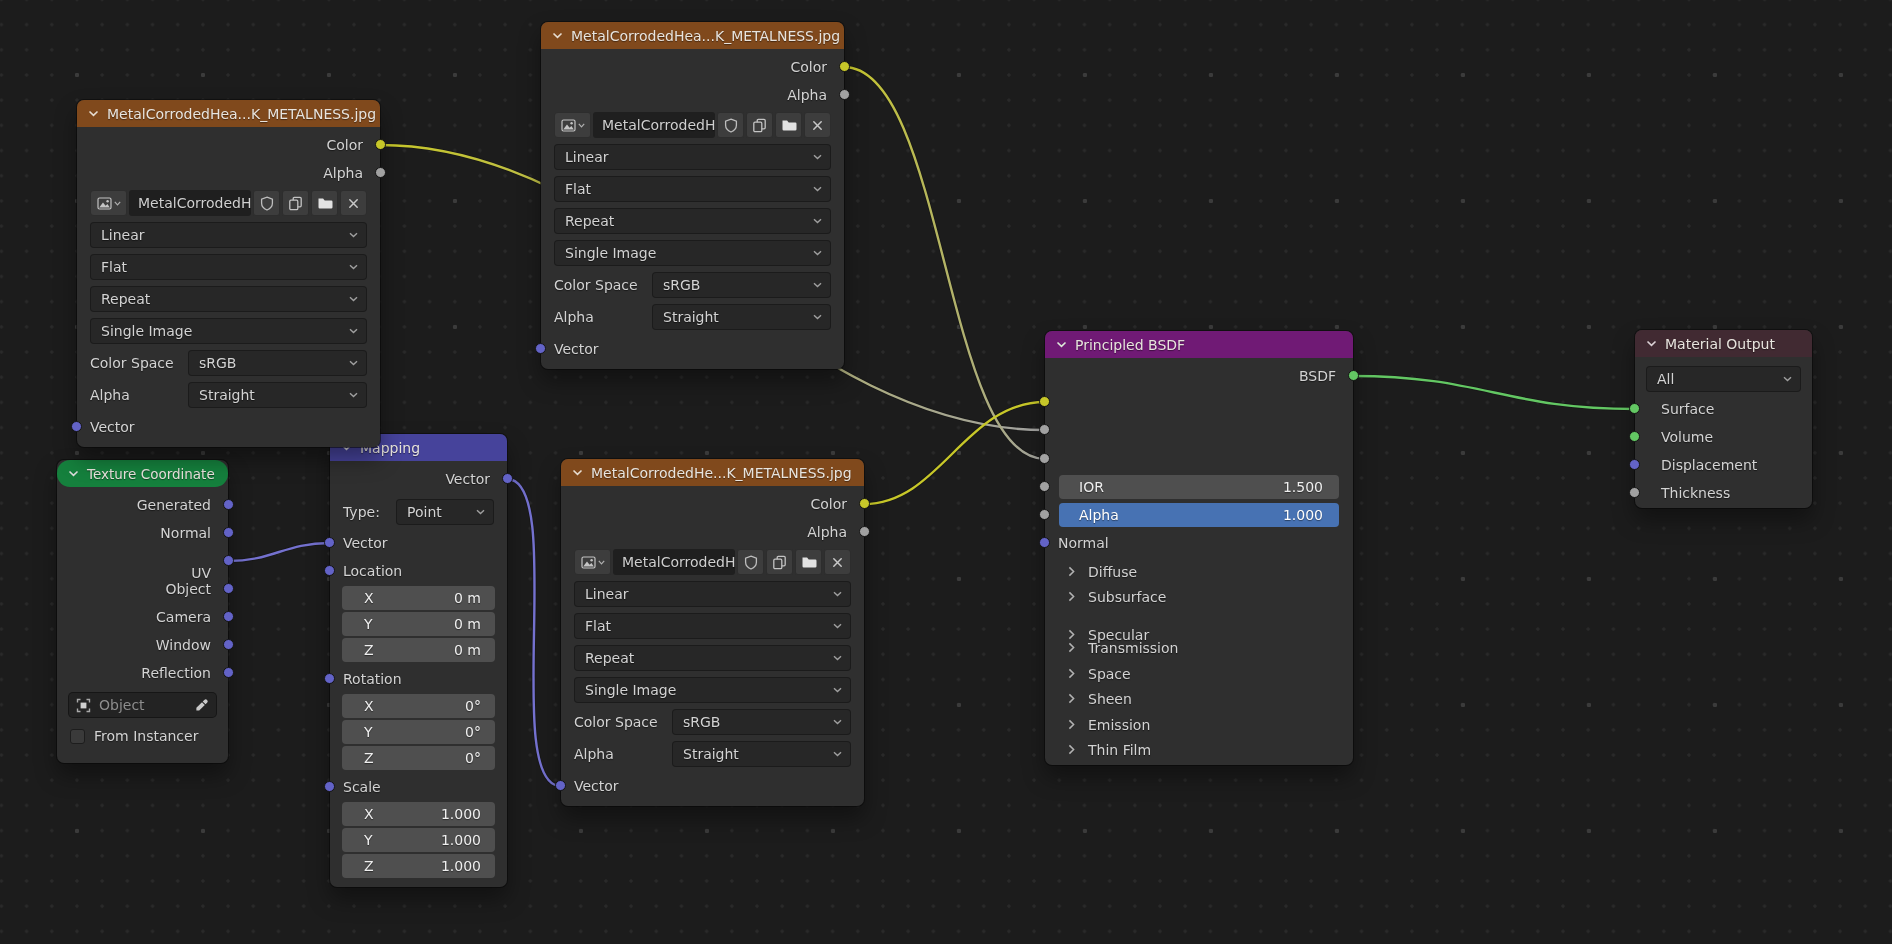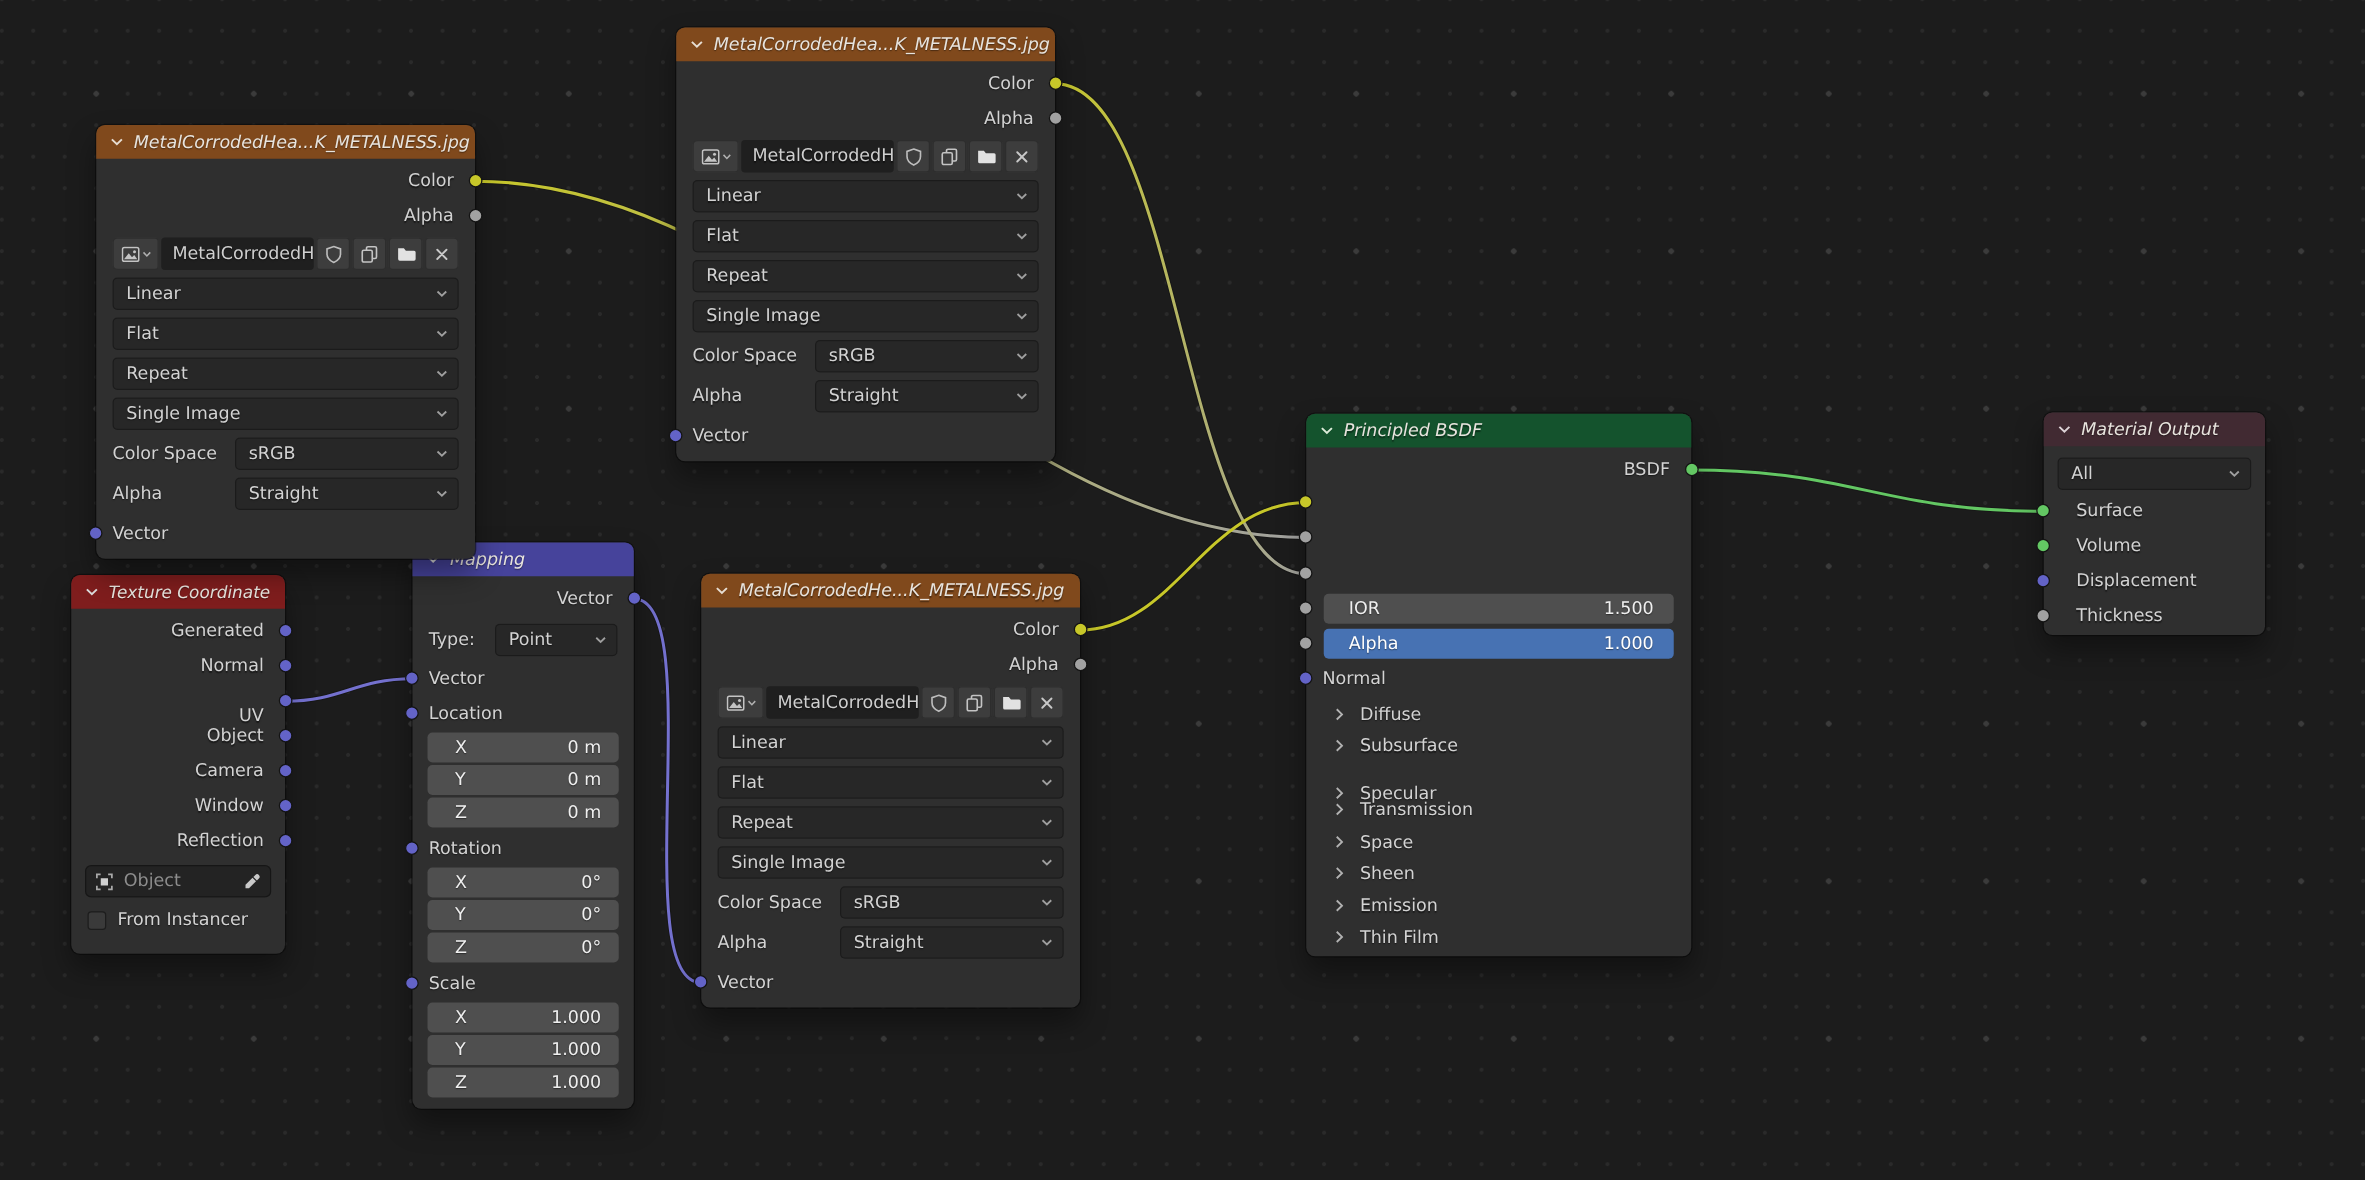--- a/index.html
+++ b/index.html
@@ -19,7 +19,7 @@
     box-shadow:0 12px 22px rgba(0,0,0,.38), 0 0 0 1px rgba(10,10,10,.55);}
   .hdr{position:absolute;top:0;left:0;right:0;height:27px;border-radius:7px 7px 0 0;
     display:flex;align-items:center;gap:8px;padding:0 11px;font-size:14px;color:#e8e4de;
-    text-shadow:0 1px 1px rgba(0,0,0,.45);font-style:italic;}
+    text-shadow:0 1px 1px rgba(0,0,0,.45);}
   .hdr-tex{background:#80491c;}
   .hdr-vec{background:#46439b;}
   .hdr-in{background:#7f1d1d;}

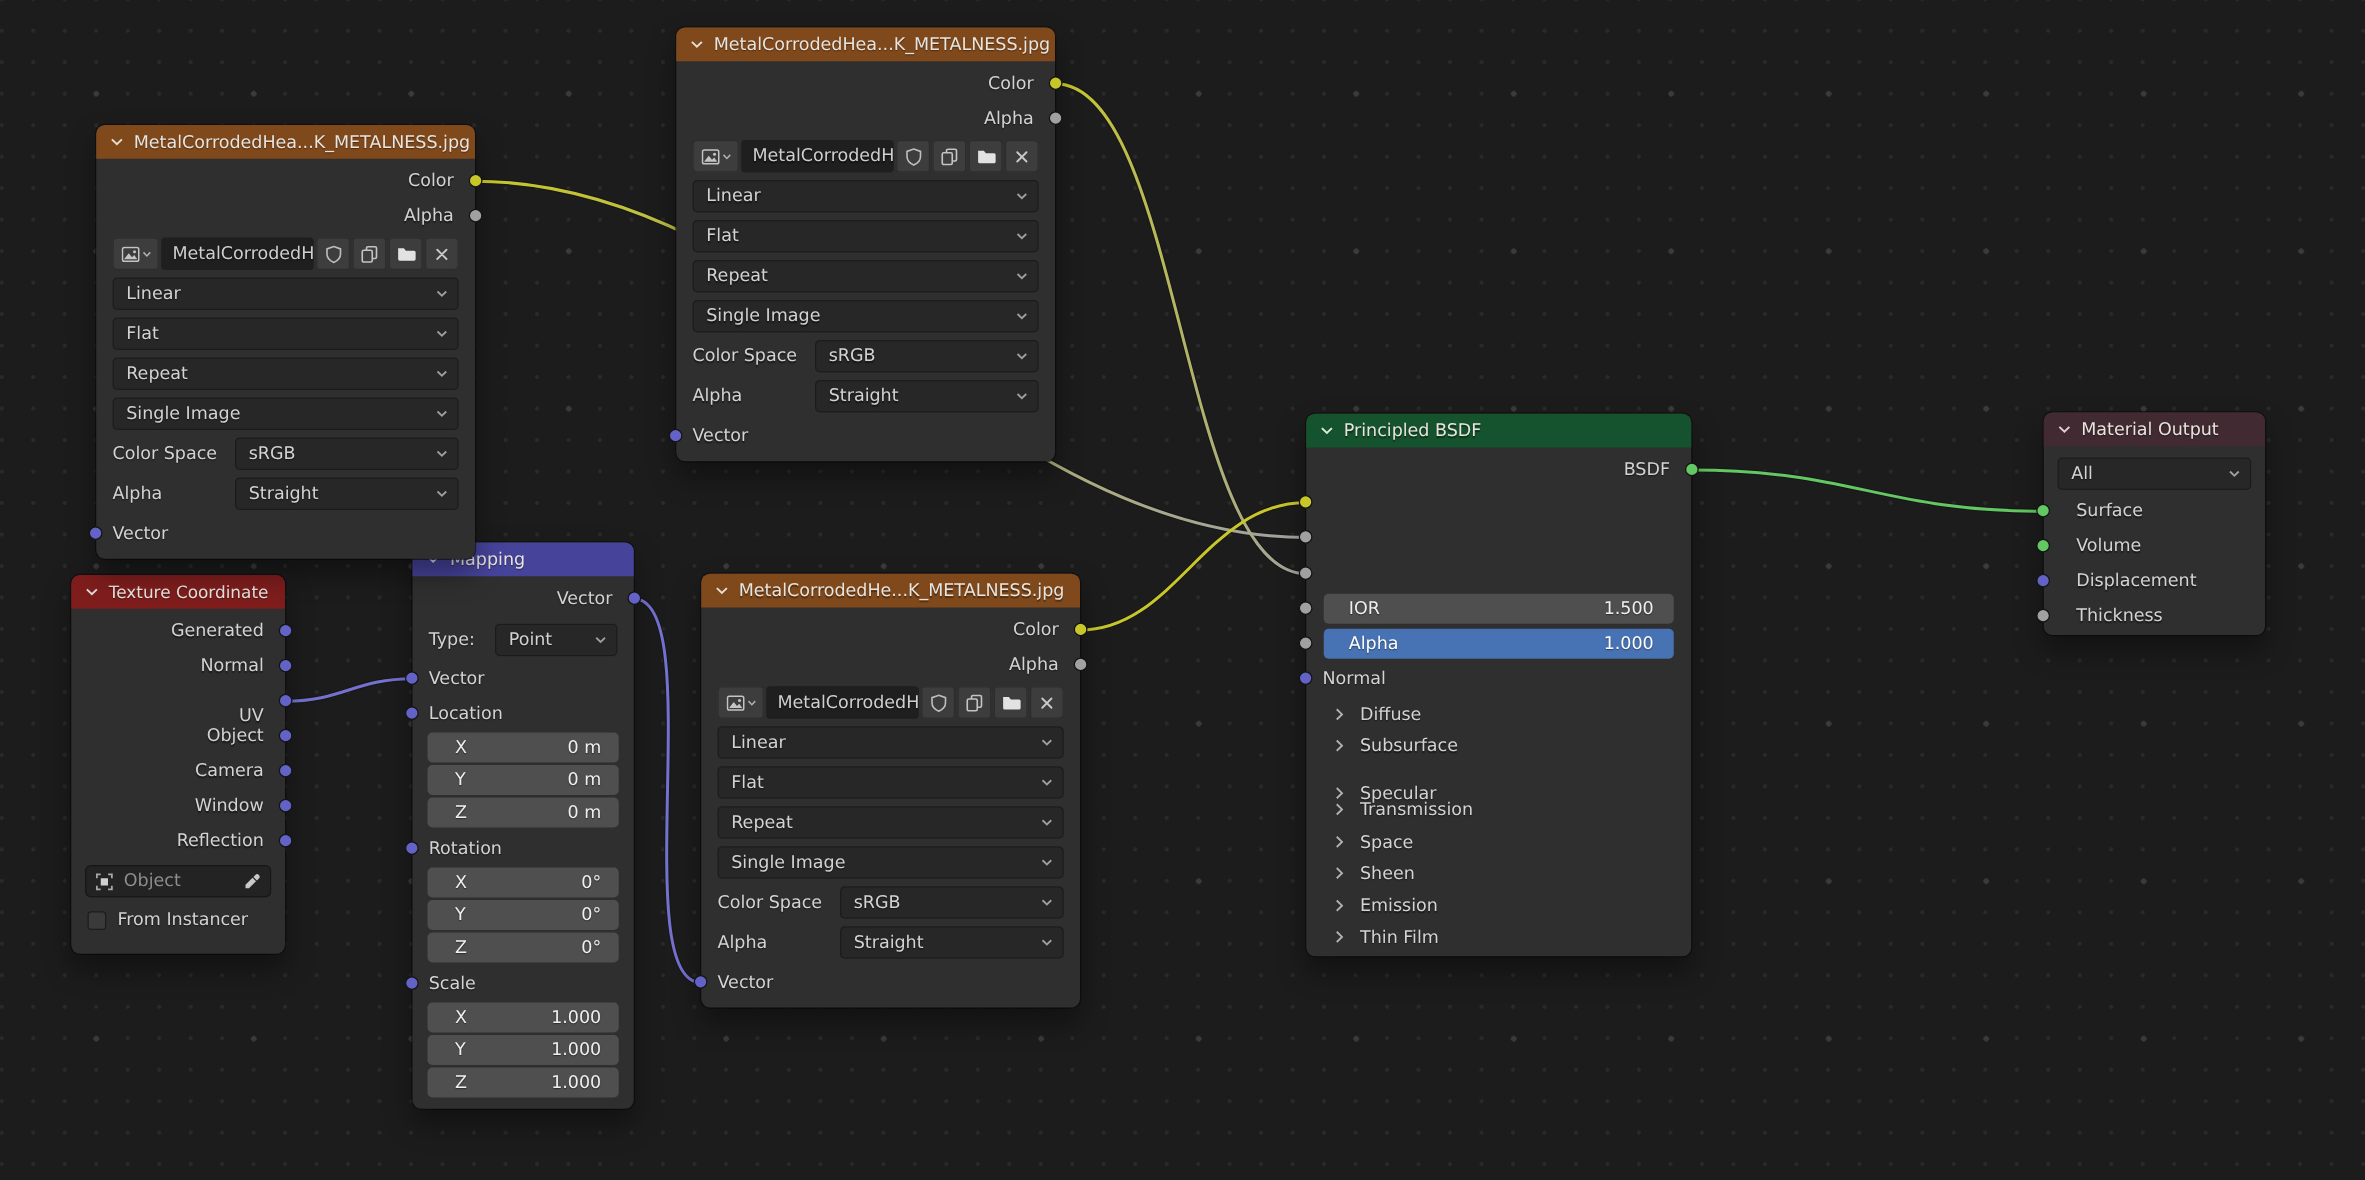--- a/index.html
+++ b/index.html
@@ -23,7 +23,7 @@
   .hdr-tex{background:#80491c;}
   .hdr-vec{background:#46439b;}
   .hdr-in{background:#7f1d1d;}
-  .hdr-shader{background:#14532d;}
+  .hdr-shader{background:#701a75;}
   .hdr-out{background:#412a32;}
   .row{position:absolute;left:13px;right:13px;height:26px;display:flex;align-items:center;
     font-size:14px;color:#d3d3d3;text-shadow:0 1px 1px rgba(0,0,0,.5);}

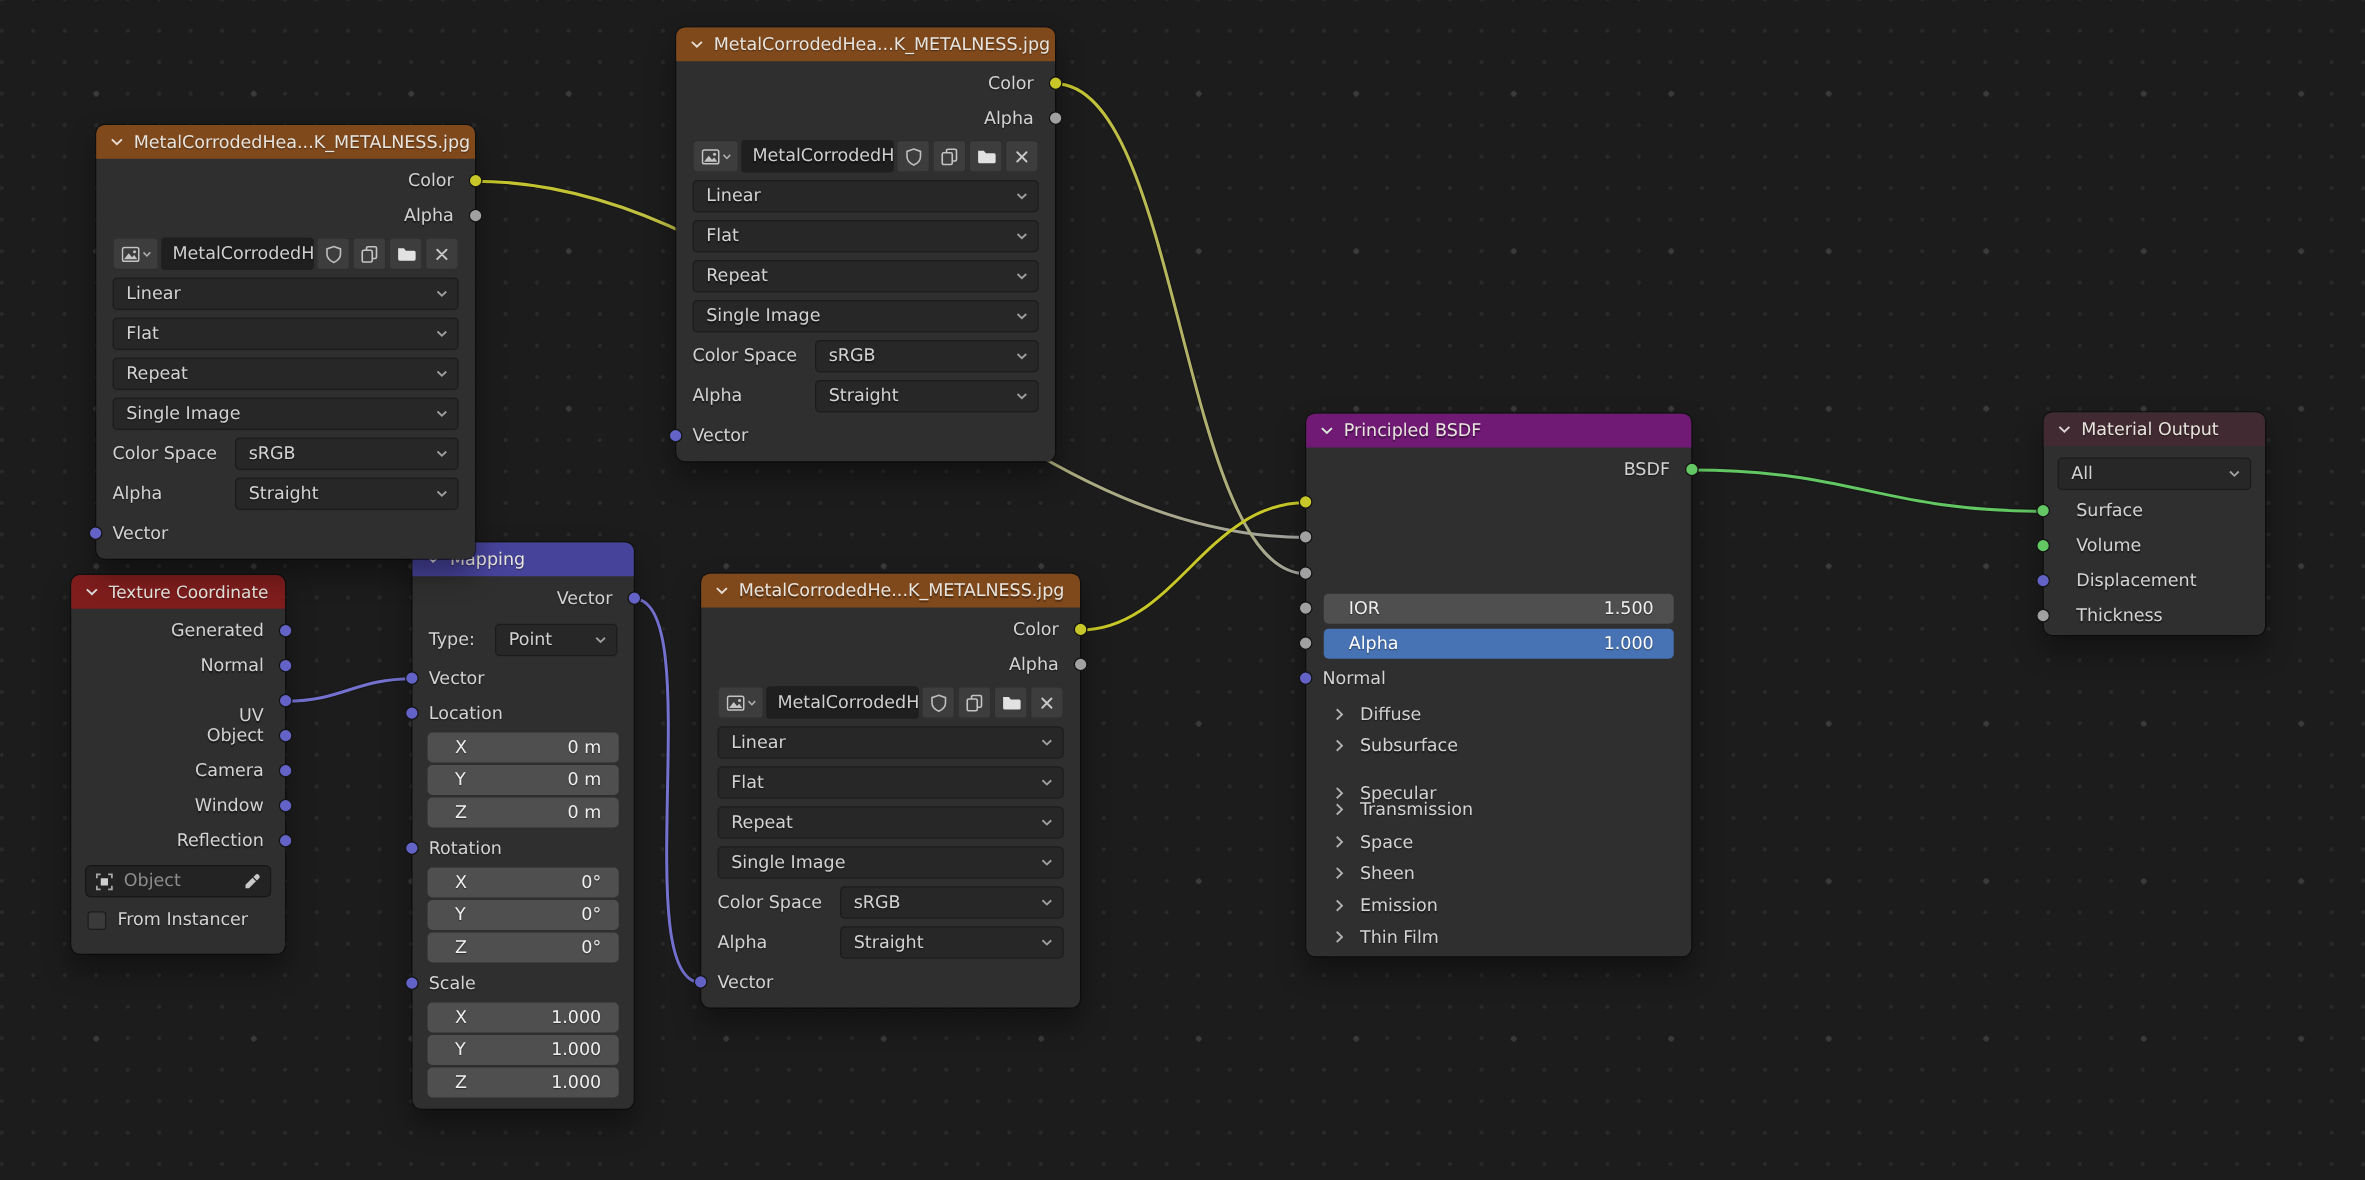--- a/index.html
+++ b/index.html
@@ -22,7 +22,7 @@
     text-shadow:0 1px 1px rgba(0,0,0,.45);}
   .hdr-tex{background:#80491c;}
   .hdr-vec{background:#46439b;}
-  .hdr-in{background:#7f1d1d;}
+  .hdr-in{background:#15803d;border-radius:13px;}
   .hdr-shader{background:#701a75;}
   .hdr-out{background:#412a32;}
   .row{position:absolute;left:13px;right:13px;height:26px;display:flex;align-items:center;

